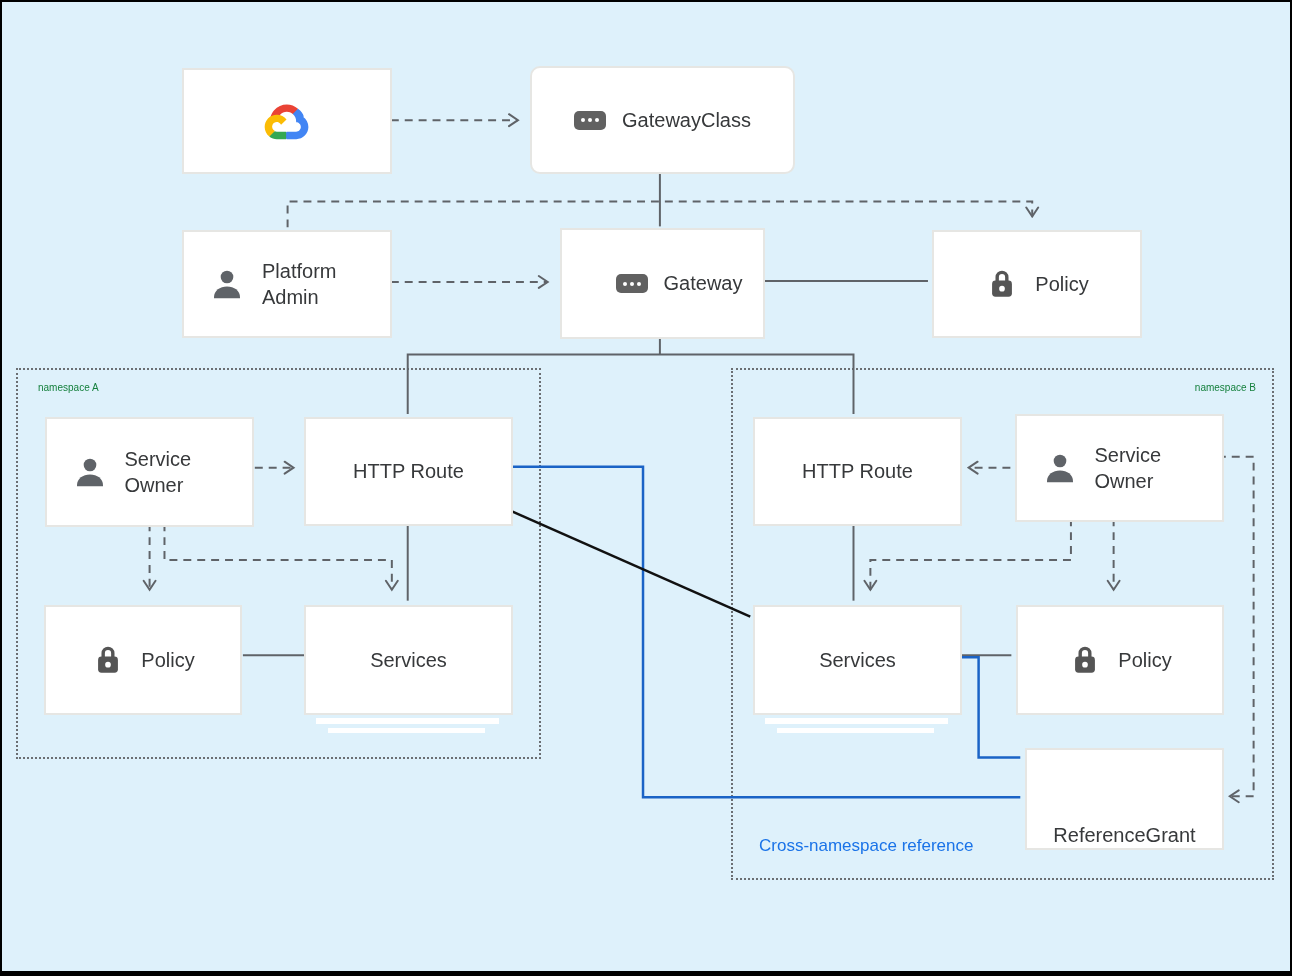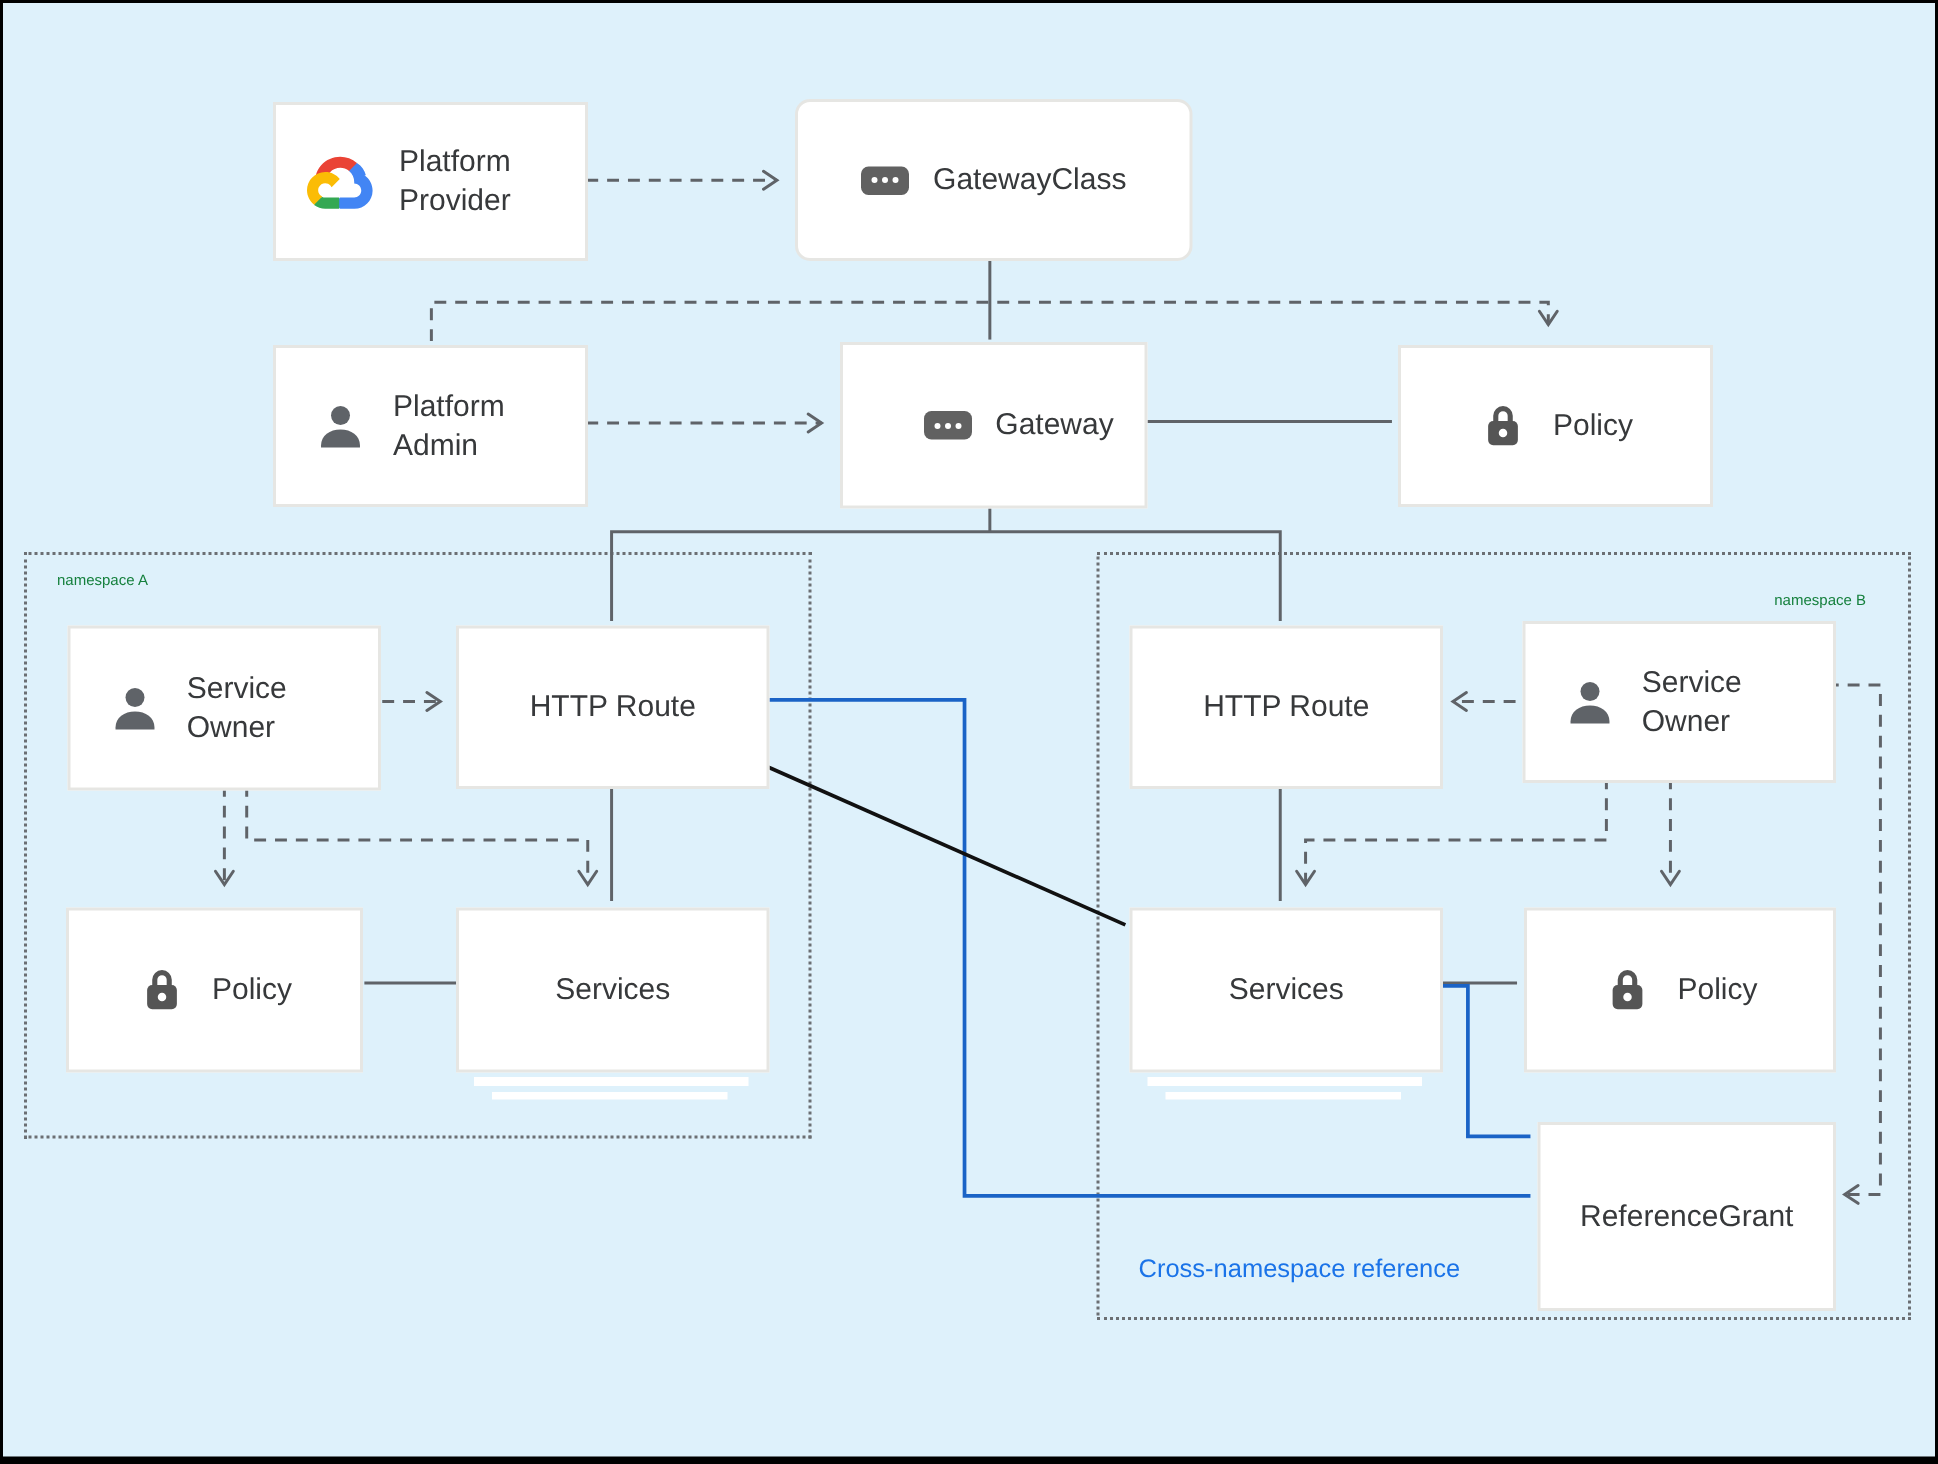--- a/index.html
+++ b/index.html
@@ -109,7 +109,6 @@
         <path fill="#FBBC05" d="M6.52 7.76c-2.22.01-4.01 1.82-4 4.04.01 1.24.59 2.41 1.57 3.17l1.8-1.8c-.78-.35-1.13-1.27-.77-2.05.35-.78 1.27-1.13 2.05-.77.34.16.62.44.77.77l1.8-1.8c-.77-1-1.96-1.59-3.22-1.56z"></path>
       </svg>
     </span>
-    <span class="label two">Platform Provider</span>
   </div>
 
   <div class="node n-gc">

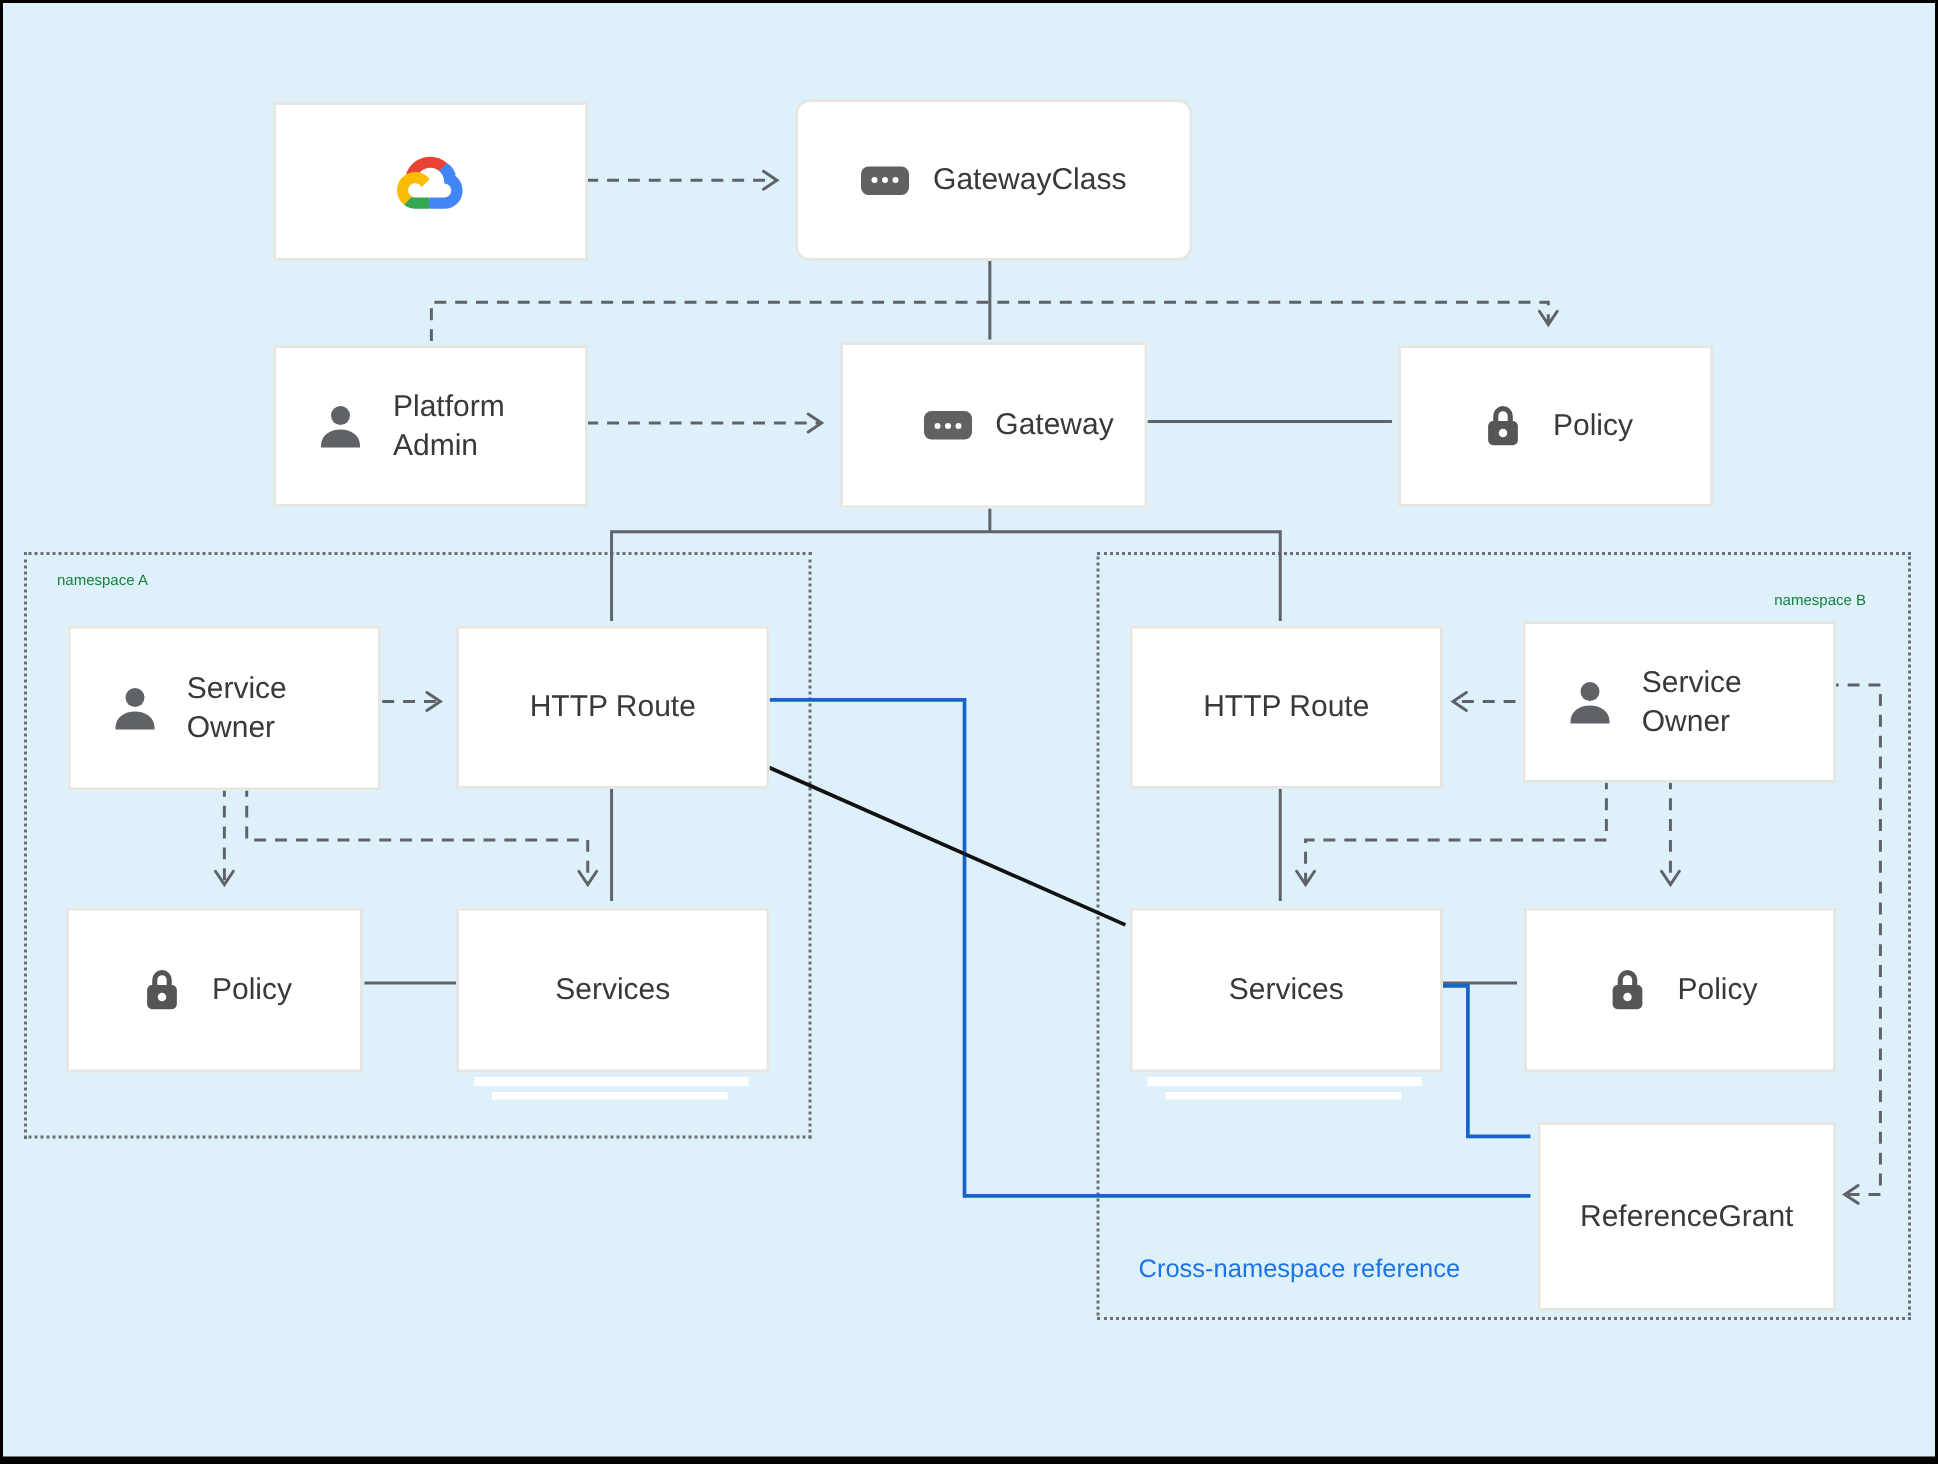--- a/index.html
+++ b/index.html
@@ -21,7 +21,7 @@
   .ns-b { left:729px; top:366px; width:543px; height:512px; }
   .ns-label { position:absolute; font-size:10px; color:#15803d; }
   .ns-label.left  { left:20px; top:12px; }
-  .ns-label.right { right:28px; top:12px;margin-top:13px; }
+  .ns-label.right { right:16px; top:12px; }
 
   .node {
     position:absolute; background:#fff; border:2px solid #e6e6e3; box-sizing:border-box;

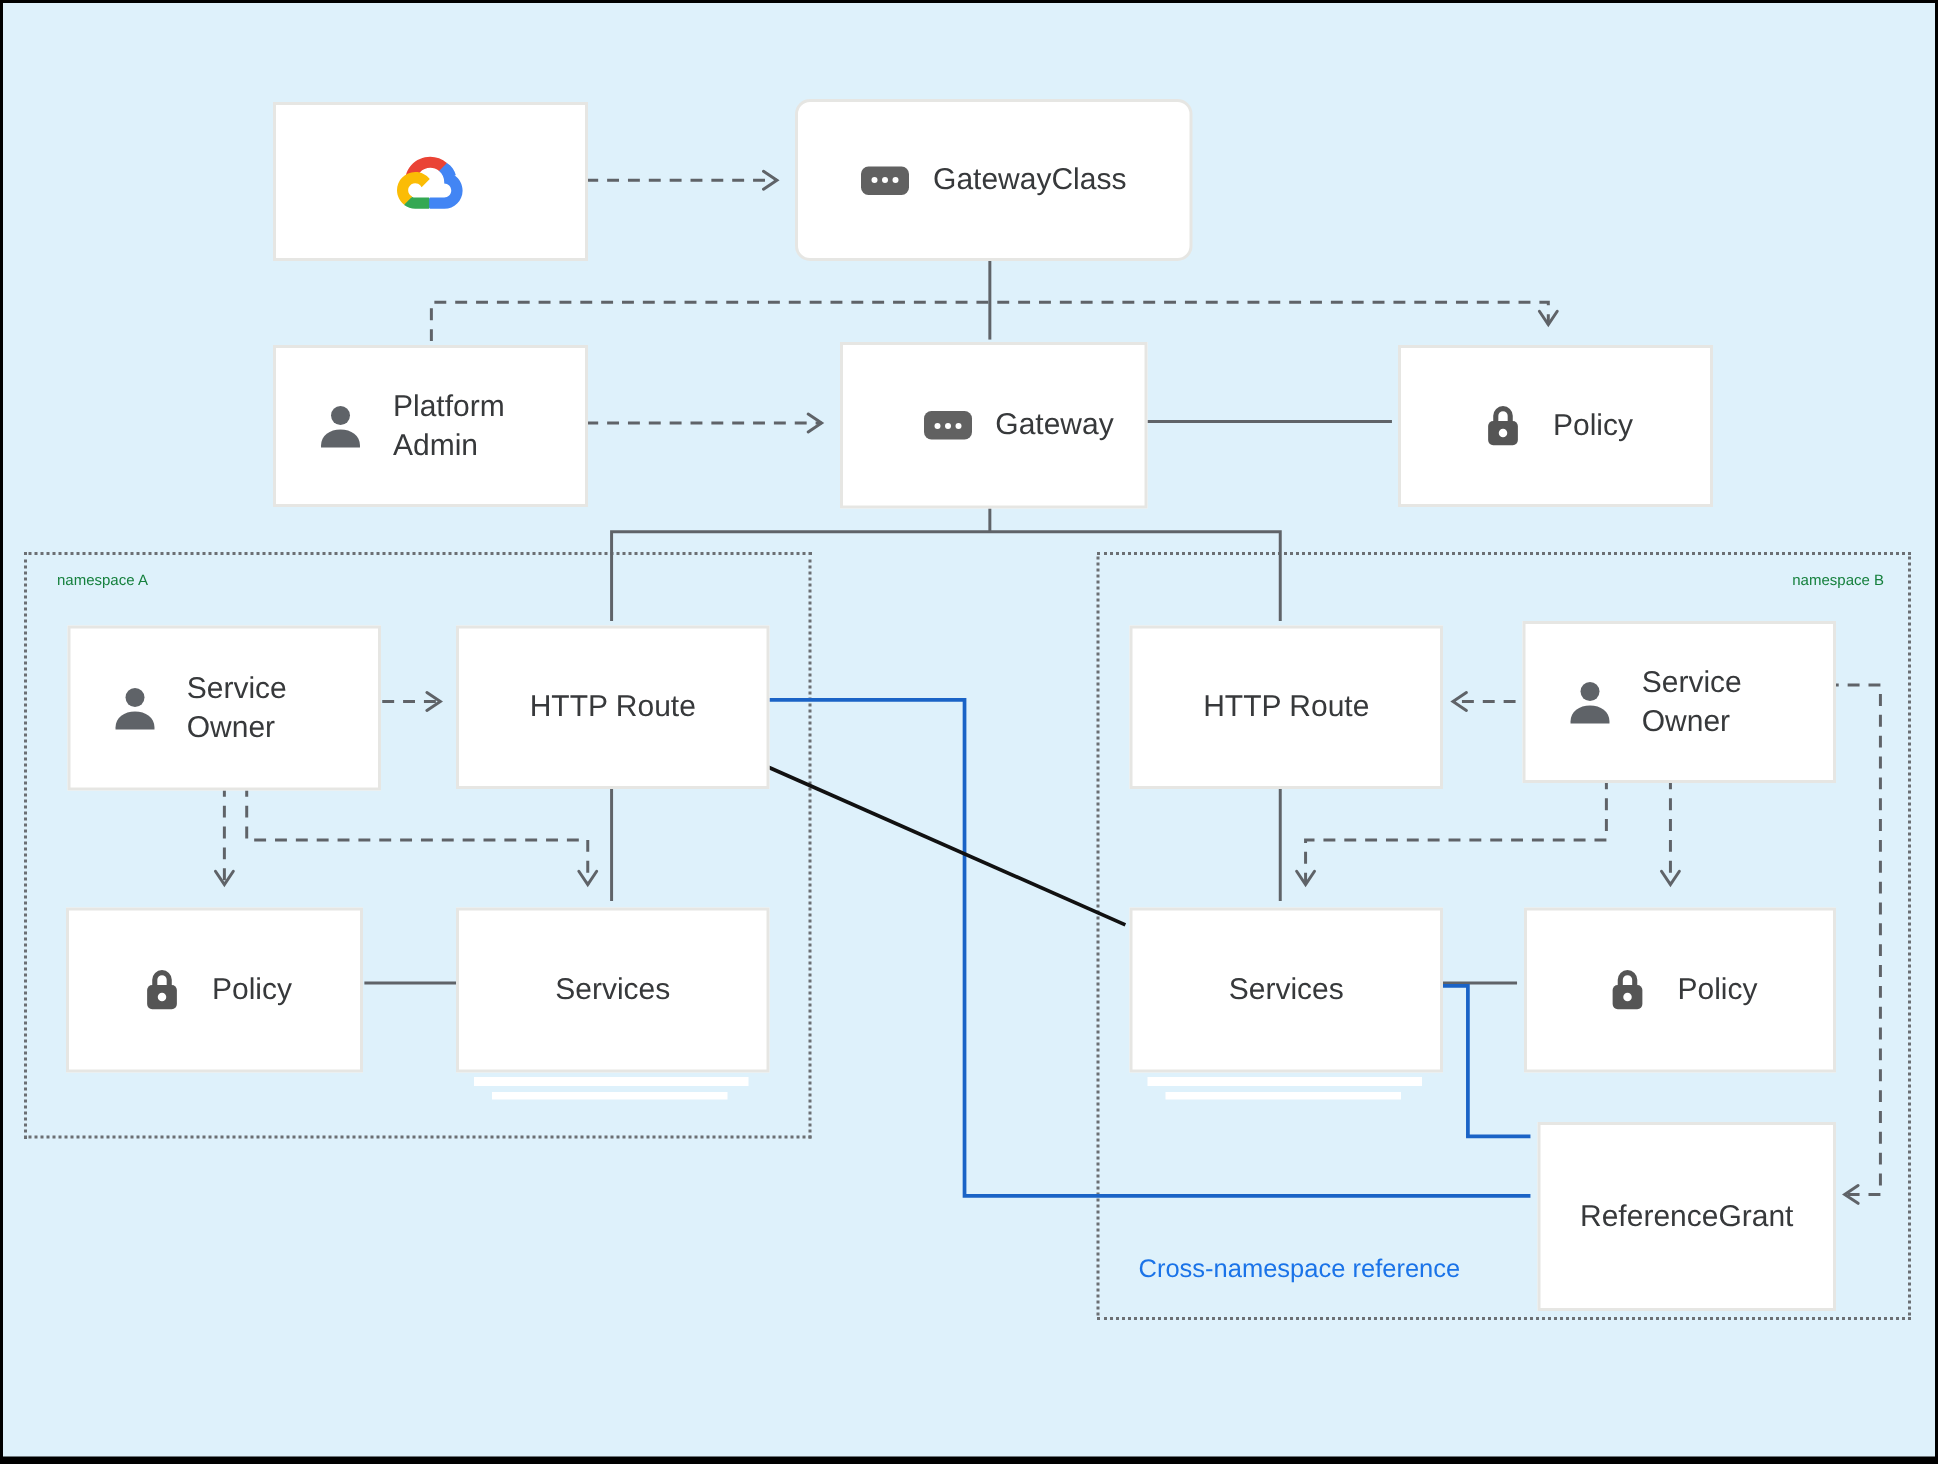--- a/index.html
+++ b/index.html
@@ -46,7 +46,7 @@
   .n-sob { left:1013px; top:412px; width:209px; height:108px; }
   .n-svb { left:751px;  top:603px; width:209px; height:110px; }
   .n-plb { left:1014px; top:603px; width:208px; height:110px; }
-  .n-rg  { left:1023px; top:746px; width:199px; height:126px; }
+  .n-rg  { left:1023px; top:746px; width:199px; height:102px;align-items:flex-end; }
 
   .icon { display:inline-flex; align-items:center; justify-content:center; }
   .icon-chip { width:32px; height:19px; background:#616161; border-radius:5px;

